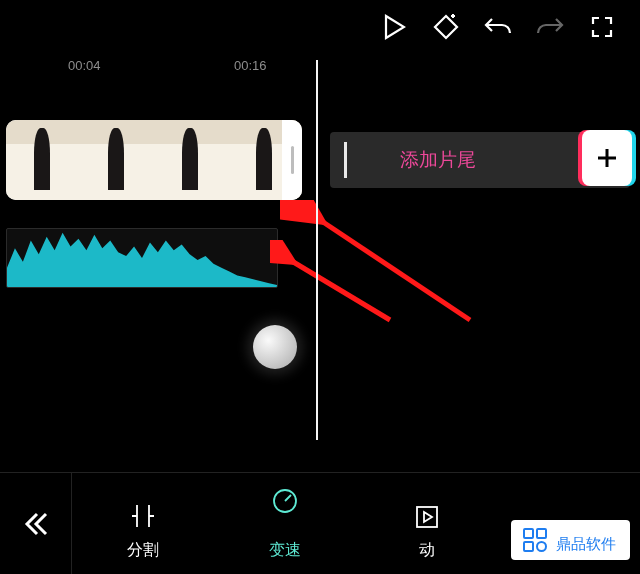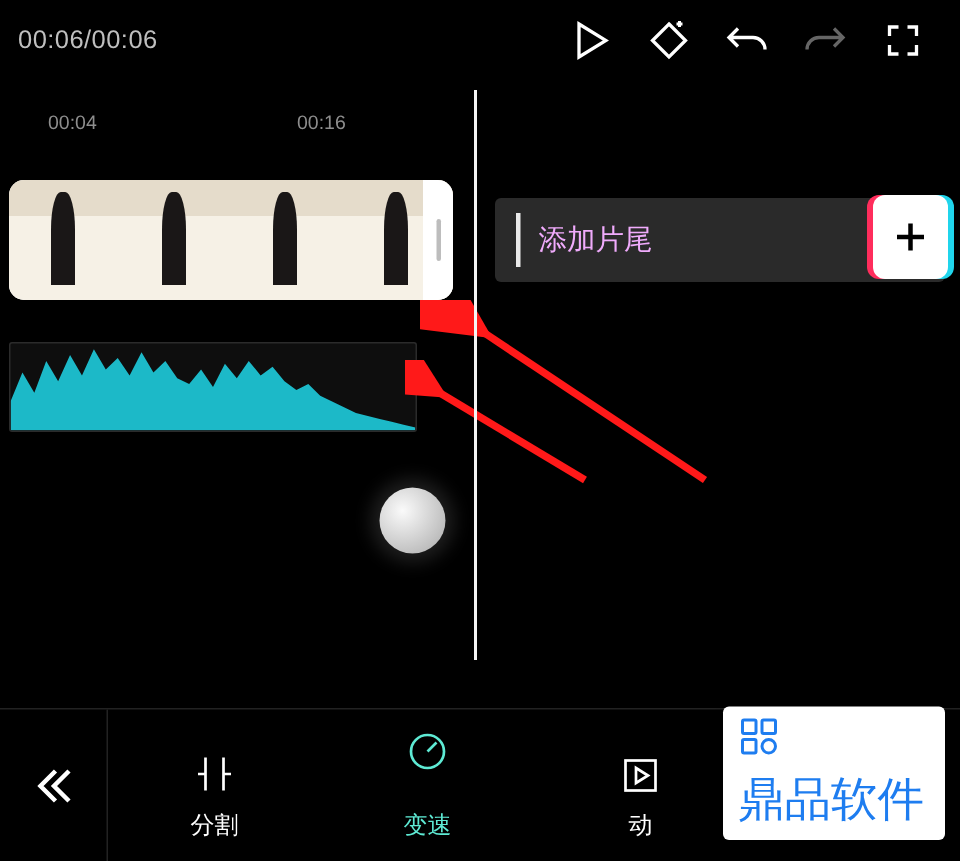--- a/index.html
+++ b/index.html
@@ -57,7 +57,6 @@
 <body>
 
 <div class="topbar">
-  <span class="time-display">00:06/00:06</span>
   <div class="topbar-spacer"></div>
   <div class="top-btn">
     <svg width="24" height="26" viewBox="0 0 24 26">

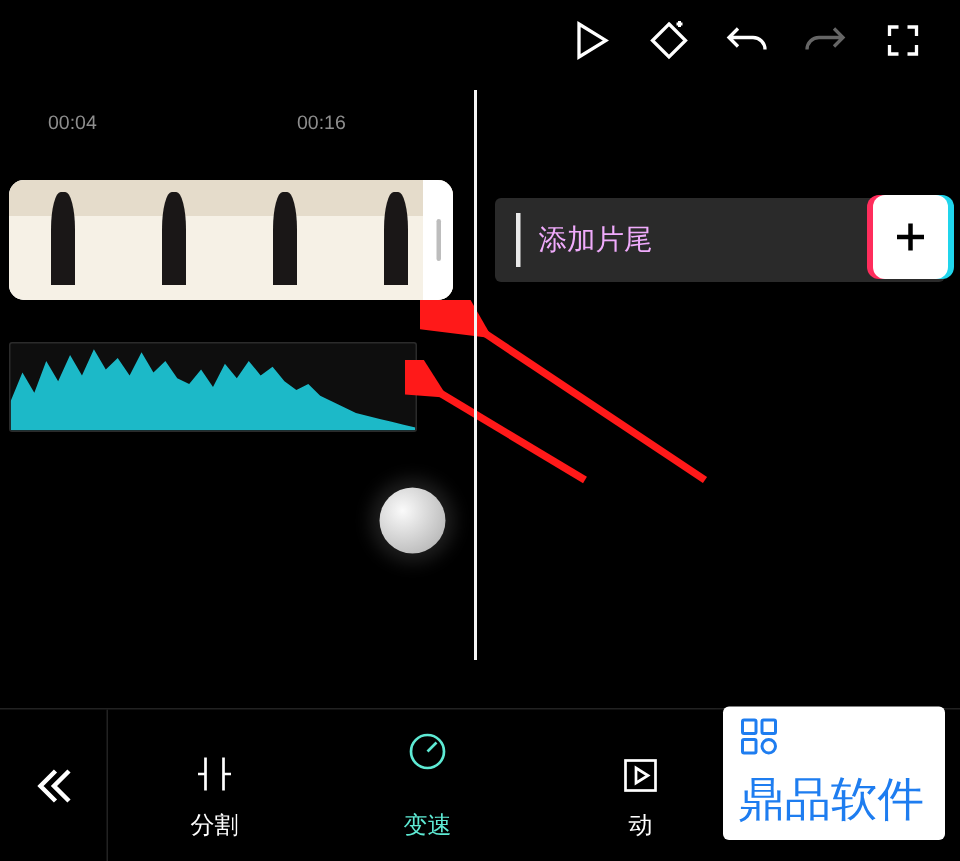--- a/index.html
+++ b/index.html
@@ -14,7 +14,7 @@
 
   
   .ruler { height:26px; position:relative; color:#8d8d8d; font-size:13px; }
-  .tick-label { position:absolute; top:20px; }
+  .tick-label { position:absolute; top:4px;margin-left:36px; }
 
   
   .timeline { position:relative; height:360px; }

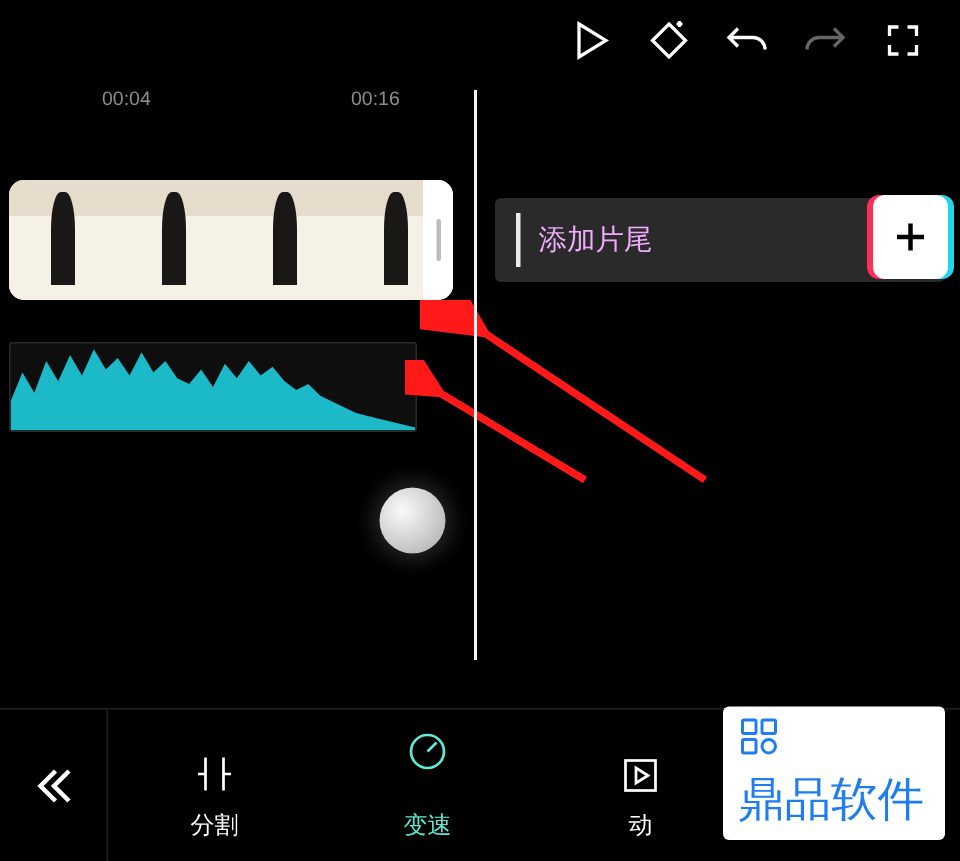--- a/index.html
+++ b/index.html
@@ -24,7 +24,7 @@
   .clip-handle { position:absolute; right:0; top:0; bottom:0; width:20px; background:#fff; border-top-right-radius:10px; border-bottom-right-radius:10px; display:flex; align-items:center; justify-content:center; }
   .clip-handle::before { content:""; width:3px; height:28px; background:#bdbdbd; border-radius:2px; }
 
-  .add-end { position:absolute; top:52px; left:330px; width:300px; height:56px; background:#2a2a2a; color:#f0abfc; font-size:19px; display:flex; align-items:center; padding-left:14px; border-radius:4px; }
+  .add-end { position:absolute; top:52px; left:330px; width:300px; height:56px; background:#2a2a2a; color:#ec4899; font-size:19px; display:flex; align-items:center; padding-left:14px; border-radius:4px;gap:41px; }
   .add-end-bar { width:3px; height:36px; background:#e9e9e9; margin-right:12px; }
 
   .plus-btn { position:absolute; top:50px; right:8px; width:50px; height:56px; background:#fff; border-radius:8px; display:flex; align-items:center; justify-content:center; box-shadow:-4px 0 0 #ff2d5c, 4px 0 0 #20d5ec; }

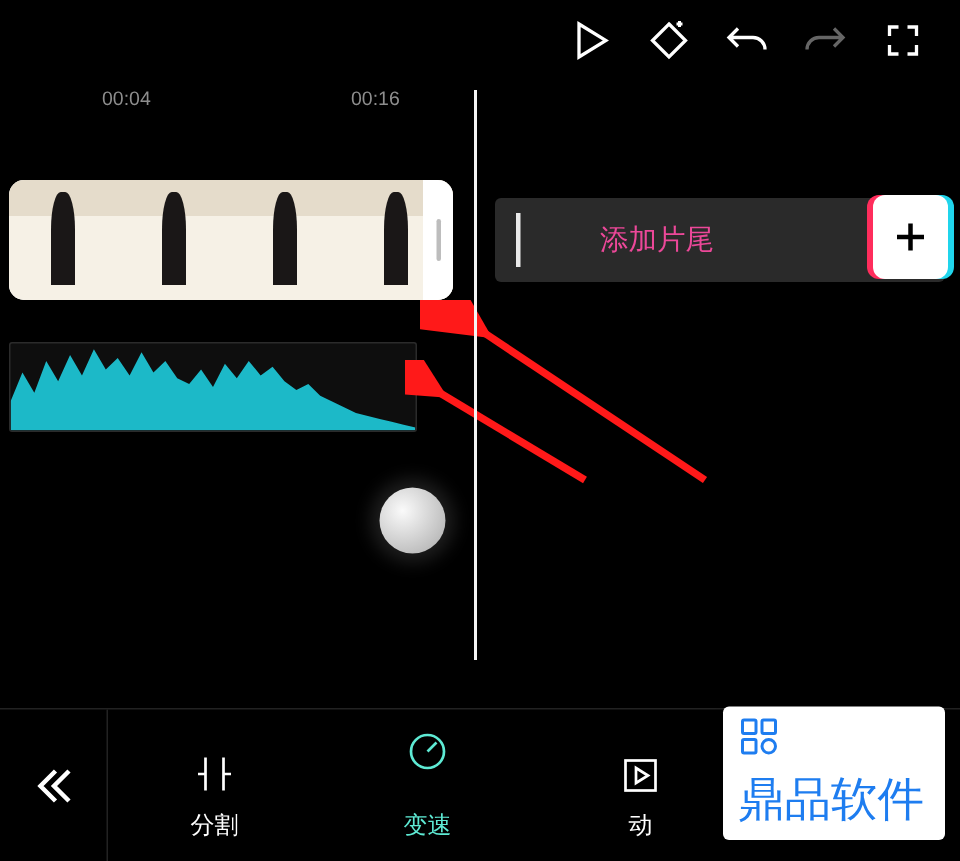--- a/index.html
+++ b/index.html
@@ -50,7 +50,7 @@
   .tool svg { stroke:currentColor; fill:none; stroke-width:1.8; }
 
   
-  .watermark { position:absolute; right:10px; bottom:14px; background:#fff; color:#1e7df0; padding:6px 14px 6px 10px; border-radius:4px; display:flex; align-items:flex-start; font-size:31px; font-weight:500; gap:7px; box-shadow:0 2px 6px rgba(0,0,0,.3);flex-direction:column; }
+  .watermark { position:absolute; right:10px; bottom:14px; background:#fff; color:#1e7df0; padding:6px 14px 6px 10px; border-radius:4px; display:flex; align-items:flex-end; font-size:15px; font-weight:500; gap:7px; box-shadow:0 2px 6px rgba(0,0,0,.3); }
   .watermark svg { stroke:#1e7df0; fill:none; stroke-width:2; }
 </style>
 </head>

